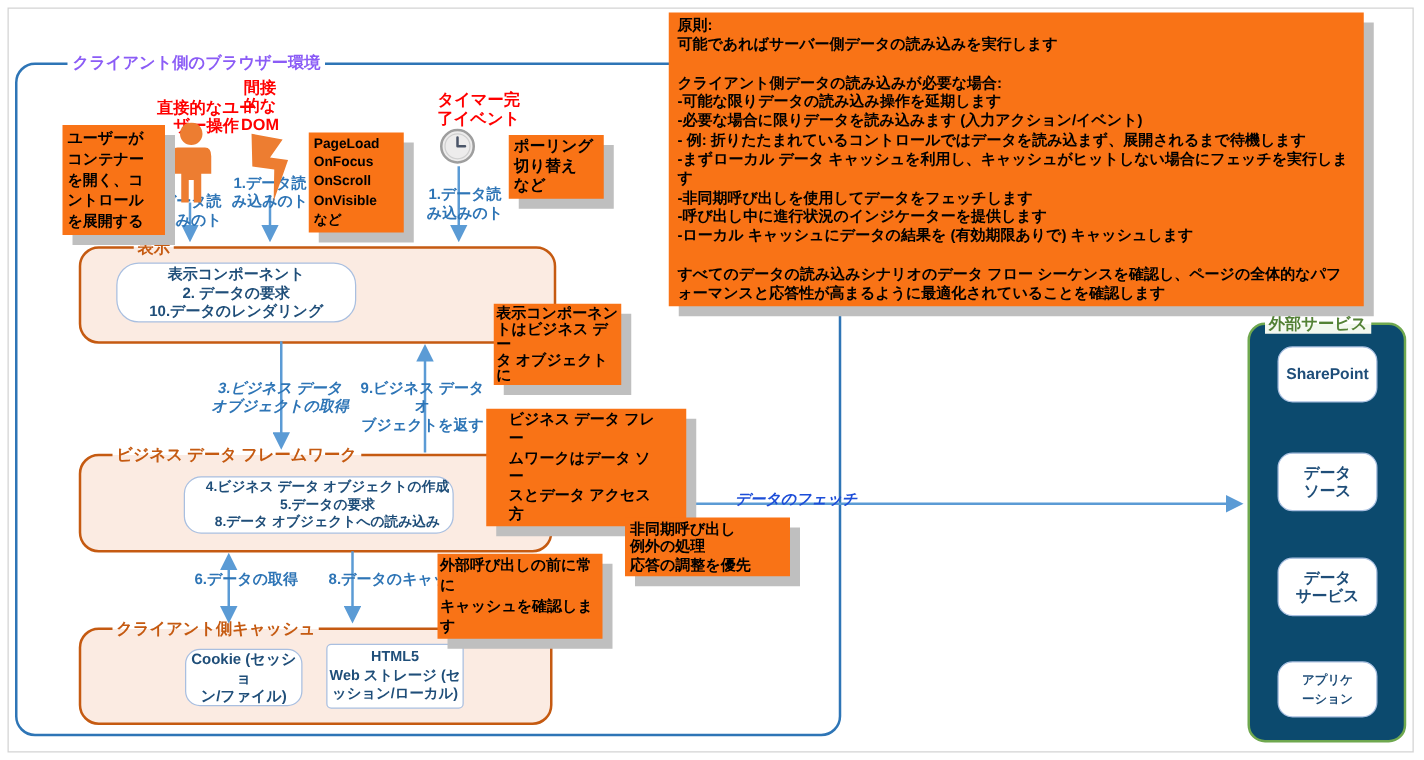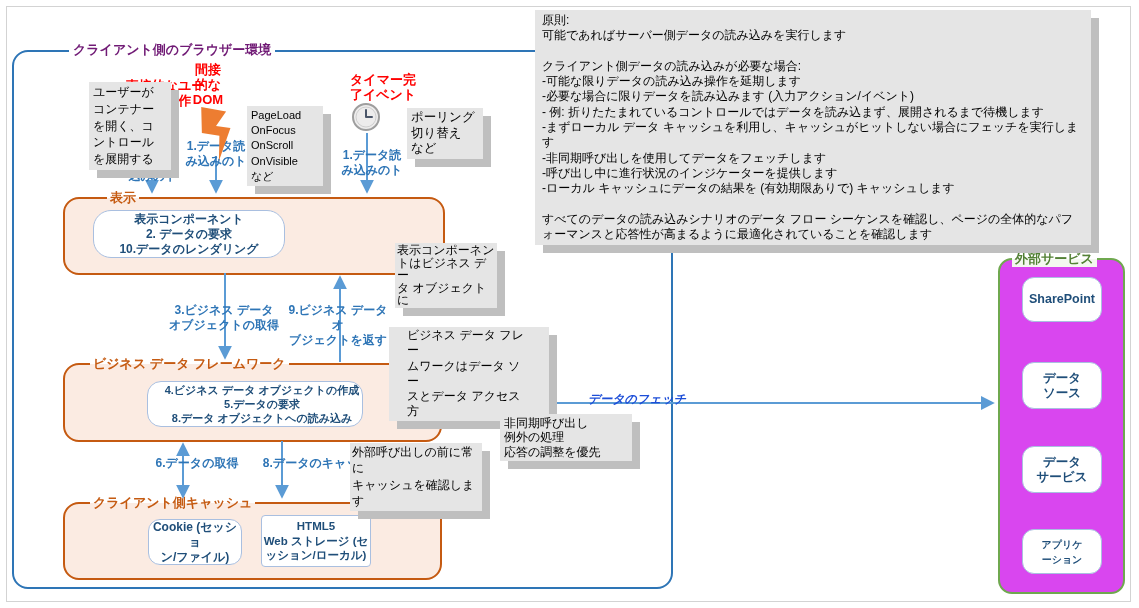--- a/index.html
+++ b/index.html
@@ -24,7 +24,7 @@
   .gbox-label{position:absolute;top:-9px;left:12px;color:#538135;font-weight:bold;font-size:13px;line-height:16px;padding:0 3px;
               background:linear-gradient(to bottom,#FFFFFF 50%,#F3F8EF 50%);}
   
-  .note{background:#e5e5e5;color:#000;font-weight:normal;font-size:12px;line-height:15.5px;padding:2px 4px;
+  .note{background:#f97316;color:#000;font-weight:bold;font-size:12px;line-height:15.5px;padding:2px 4px;
         box-shadow:8px 8px 0 0 #BFBFBF;}
   
   .red-label{color:#FF0000;font-weight:bold;font-size:13px;line-height:15px;text-align:center;}

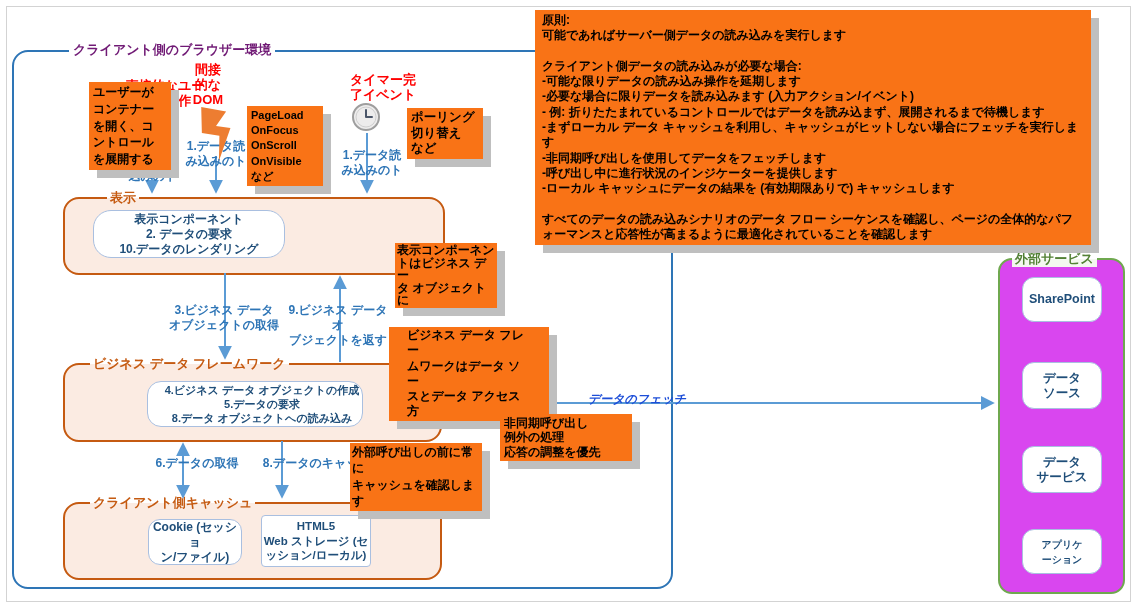--- a/index.html
+++ b/index.html
@@ -11,7 +11,7 @@
   .page-frame{left:6px;top:6px;width:1123px;height:594px;border:1px solid #D3D3D3;}
   
   .client-box{left:12px;top:50px;width:657px;height:535px;border:2px solid #2E75B6;border-radius:16px;}
-  .client-title{left:69px;top:42px;background:#fff;color:#701a75;font-weight:bold;font-size:13px;padding:0 4px;line-height:16px;}
+  .client-title{left:54px;top:42px;background:#fff;color:#8b5cf6;font-weight:bold;font-size:13px;padding:0 4px;line-height:16px;}
   
   .obox{border:2px solid #C55A11;border-radius:16px;background:#FBEBE2;}
   .obox-label{position:absolute;top:-9px;color:#C55A11;font-weight:bold;font-size:13px;line-height:16px;padding:0 3px;

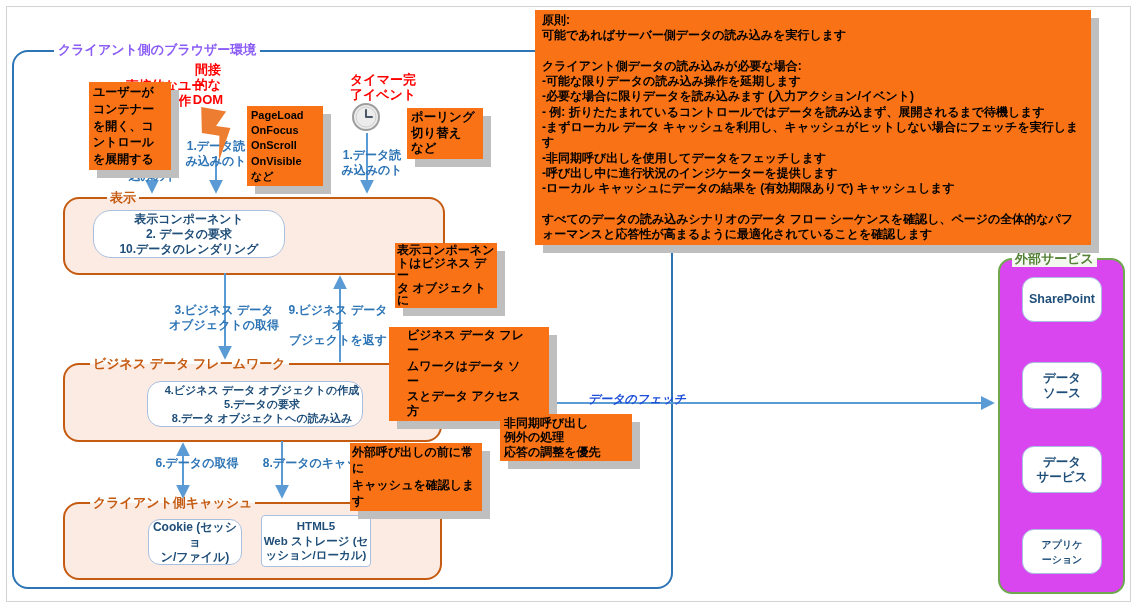--- a/index.html
+++ b/index.html
@@ -127,7 +127,7 @@
   <path d="M15,15 L15,8 M15,15 L21,15" stroke="#4A5568" stroke-width="2" stroke-linecap="round" fill="none"></path>
 </svg>
 
-<div class="abs note pre" style="left:50px;top:82px;width:74px;line-height:16.8px;margin-left:39px;">ユーザーが
+<div class="abs note pre" style="left:50px;top:100px;width:74px;line-height:16.8px;">ユーザーが
 コンテナー
 を開く、コ
 ントロール

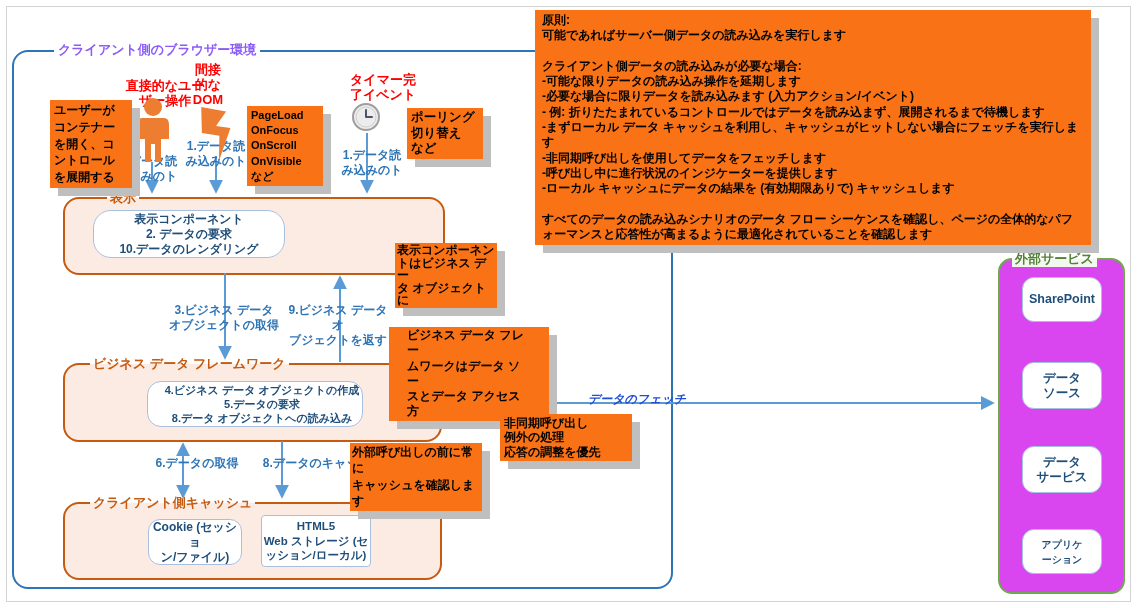--- a/index.html
+++ b/index.html
@@ -20,7 +20,7 @@
   .wbox{background:#fff;border:1.5px solid #A9BFE0;border-radius:16px;color:#1F4E79;font-weight:bold;
         display:flex;align-items:center;justify-content:center;text-align:center;}
   
-  .gbox{left:998px;top:258px;width:123px;height:332px;border:2px solid #6FA84F;border-radius:14px;background:#d946ef;}
+  .gbox{left:998px;top:258px;width:123px;height:332px;border:2px solid #6FA84F;border-radius:14px;background:#0c4a6e;}
   .gbox-label{position:absolute;top:-9px;left:12px;color:#538135;font-weight:bold;font-size:13px;line-height:16px;padding:0 3px;
               background:linear-gradient(to bottom,#FFFFFF 50%,#F3F8EF 50%);}
   

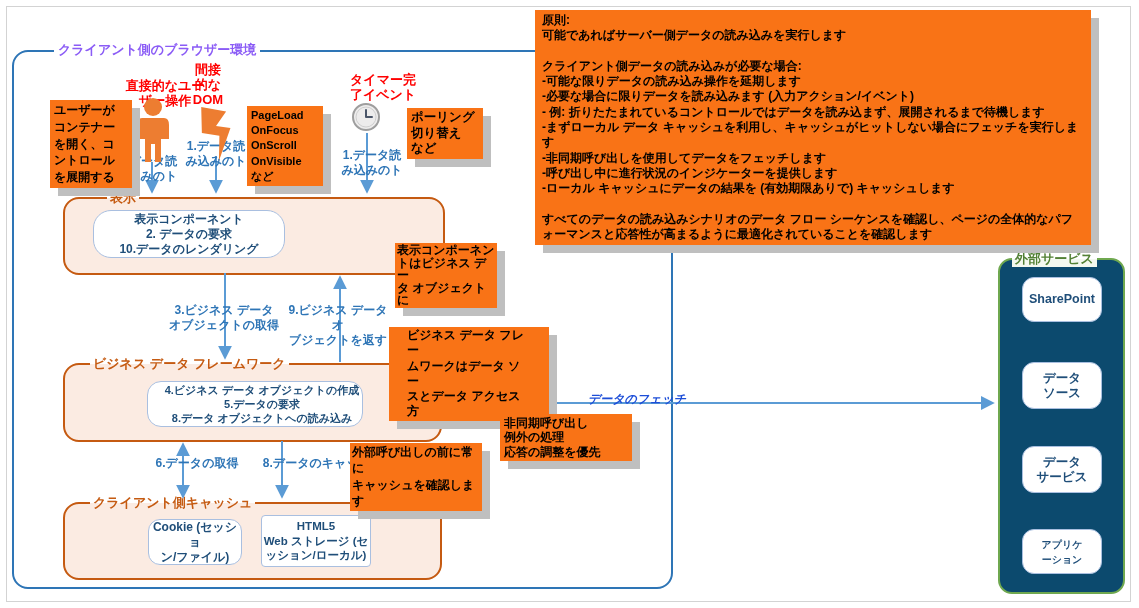--- a/index.html
+++ b/index.html
@@ -91,7 +91,7 @@
   </g>
 </svg>
 
-<div class="abs blue-label pre" style="left:160px;top:303px;width:128px;">3.ビジネス データ
+<div class="abs blue-label pre" style="left:160px;top:303px;width:128px;font-style:italic;">3.ビジネス データ
 オブジェクトの取得</div>
 <div class="abs blue-label pre" style="left:282px;top:303px;width:112px;">9.ビジネス データ オ
 ブジェクトを返す</div>

